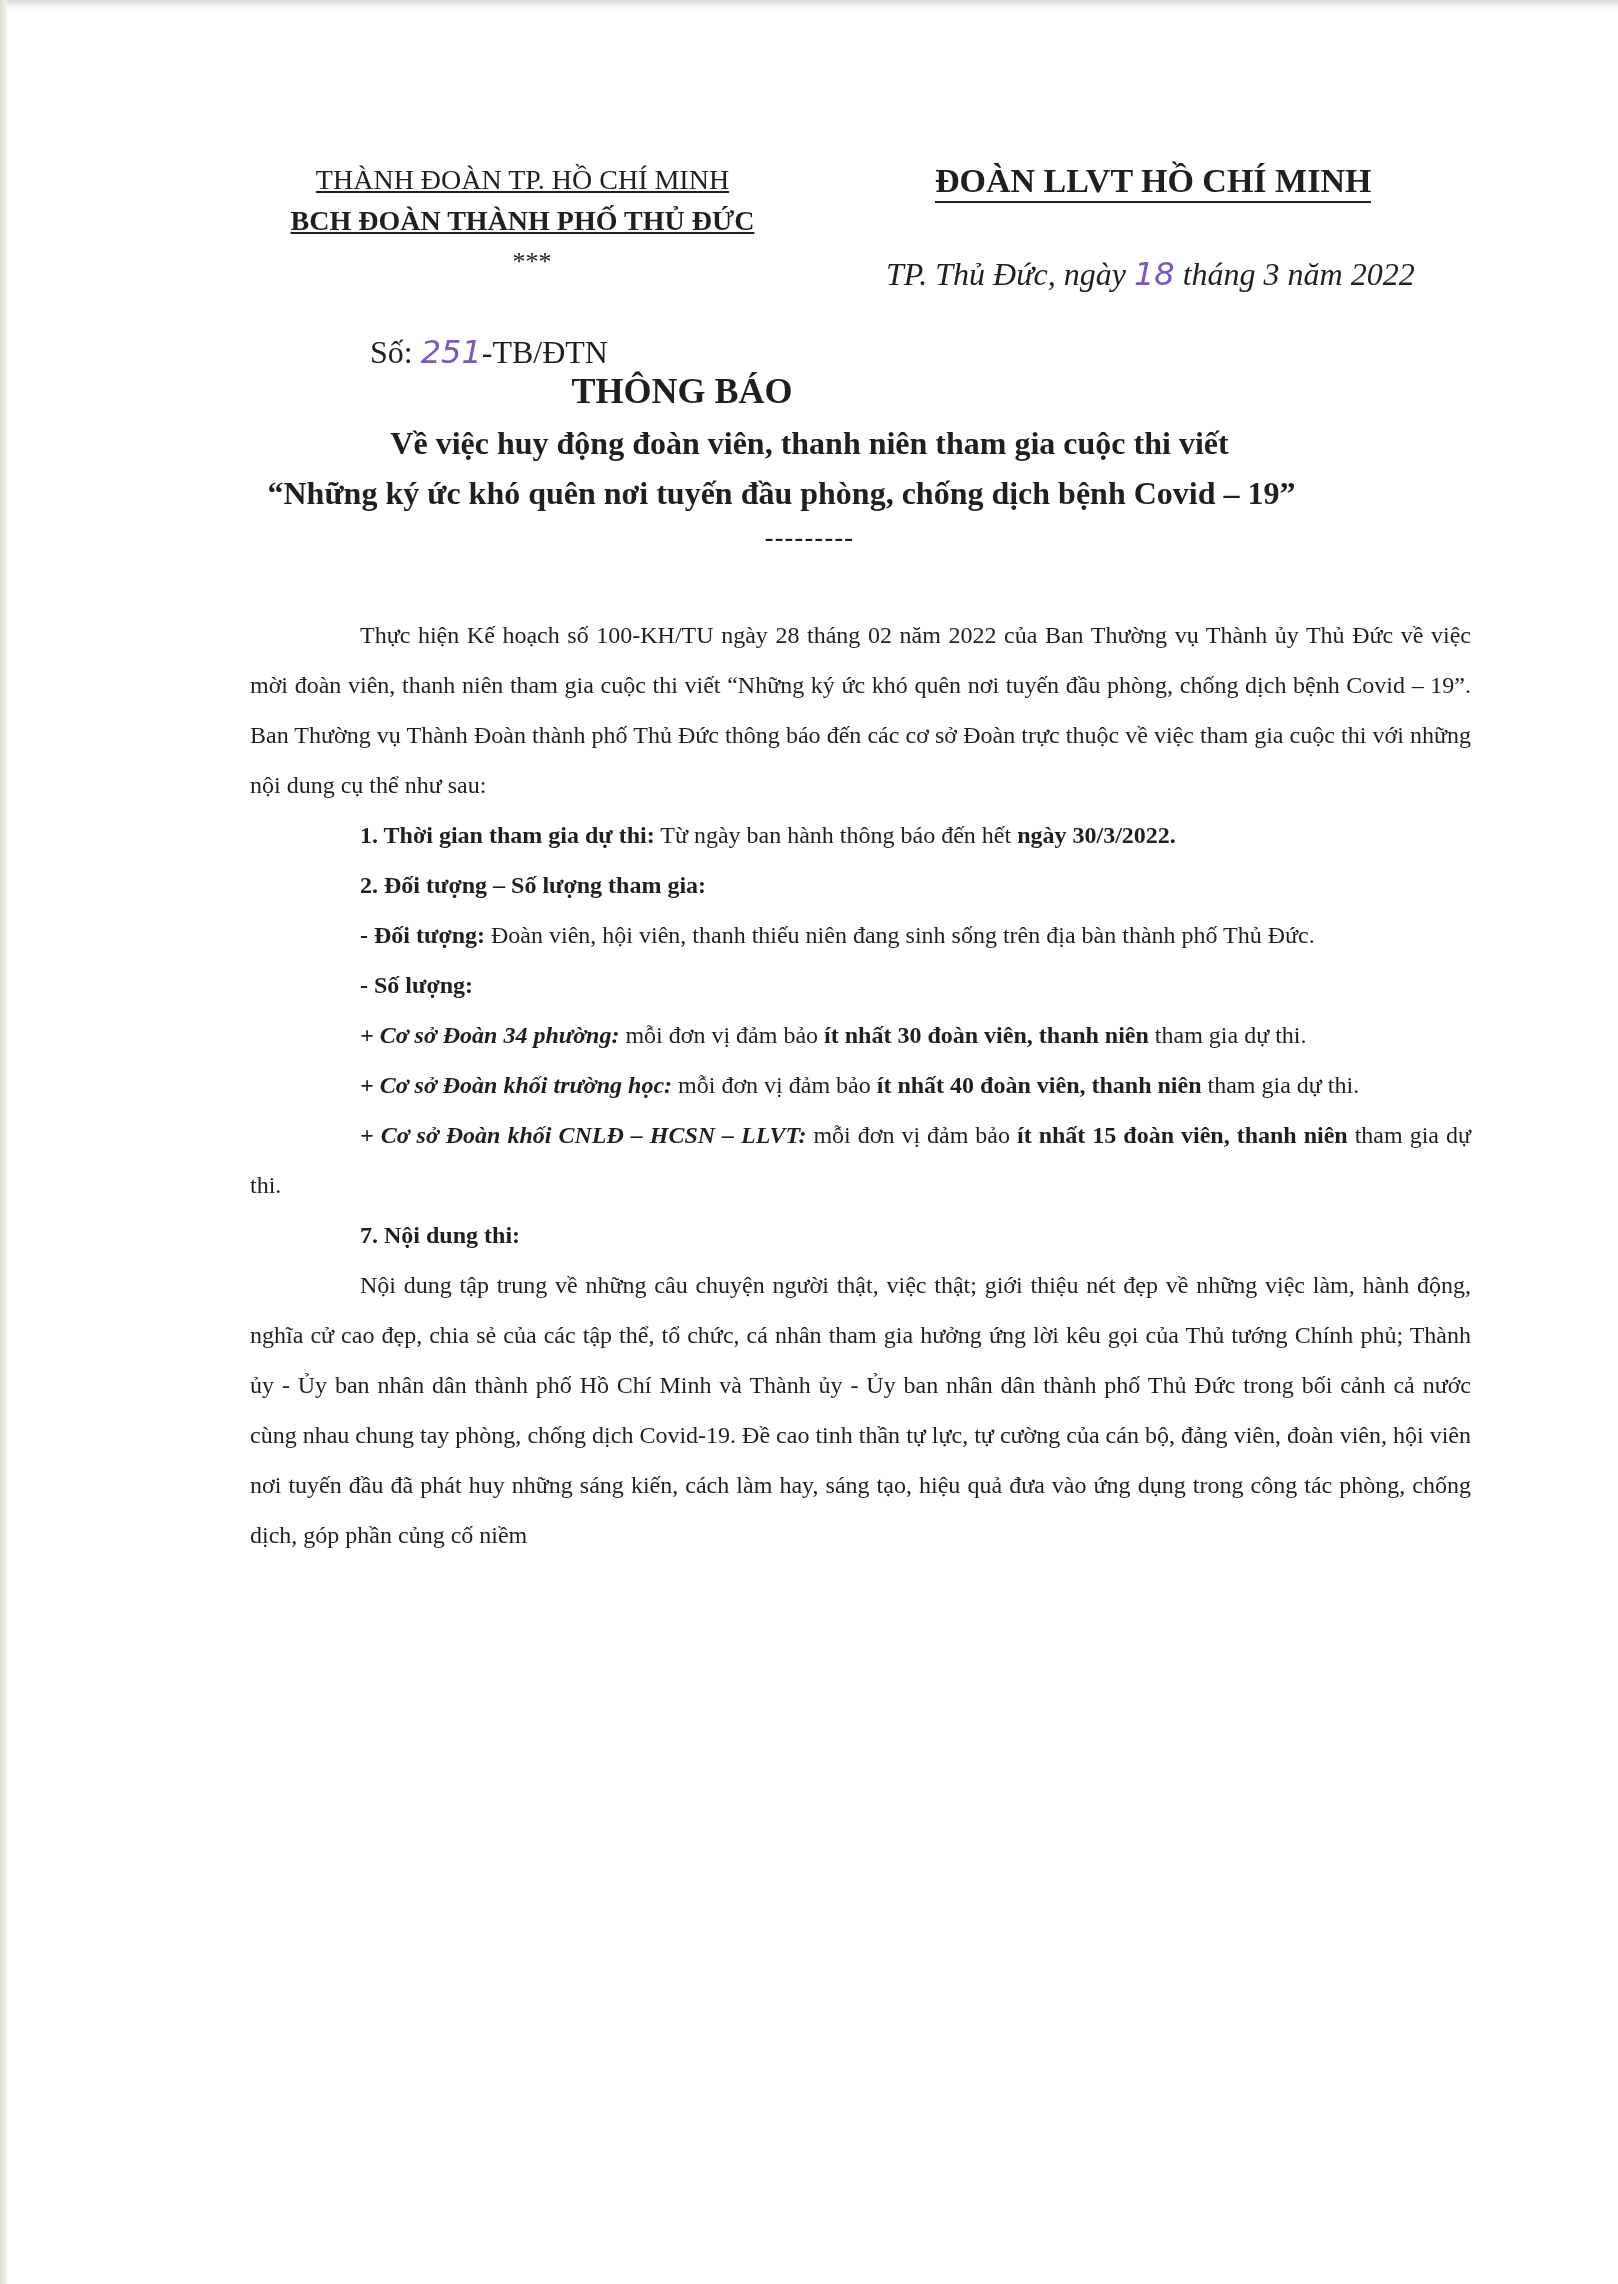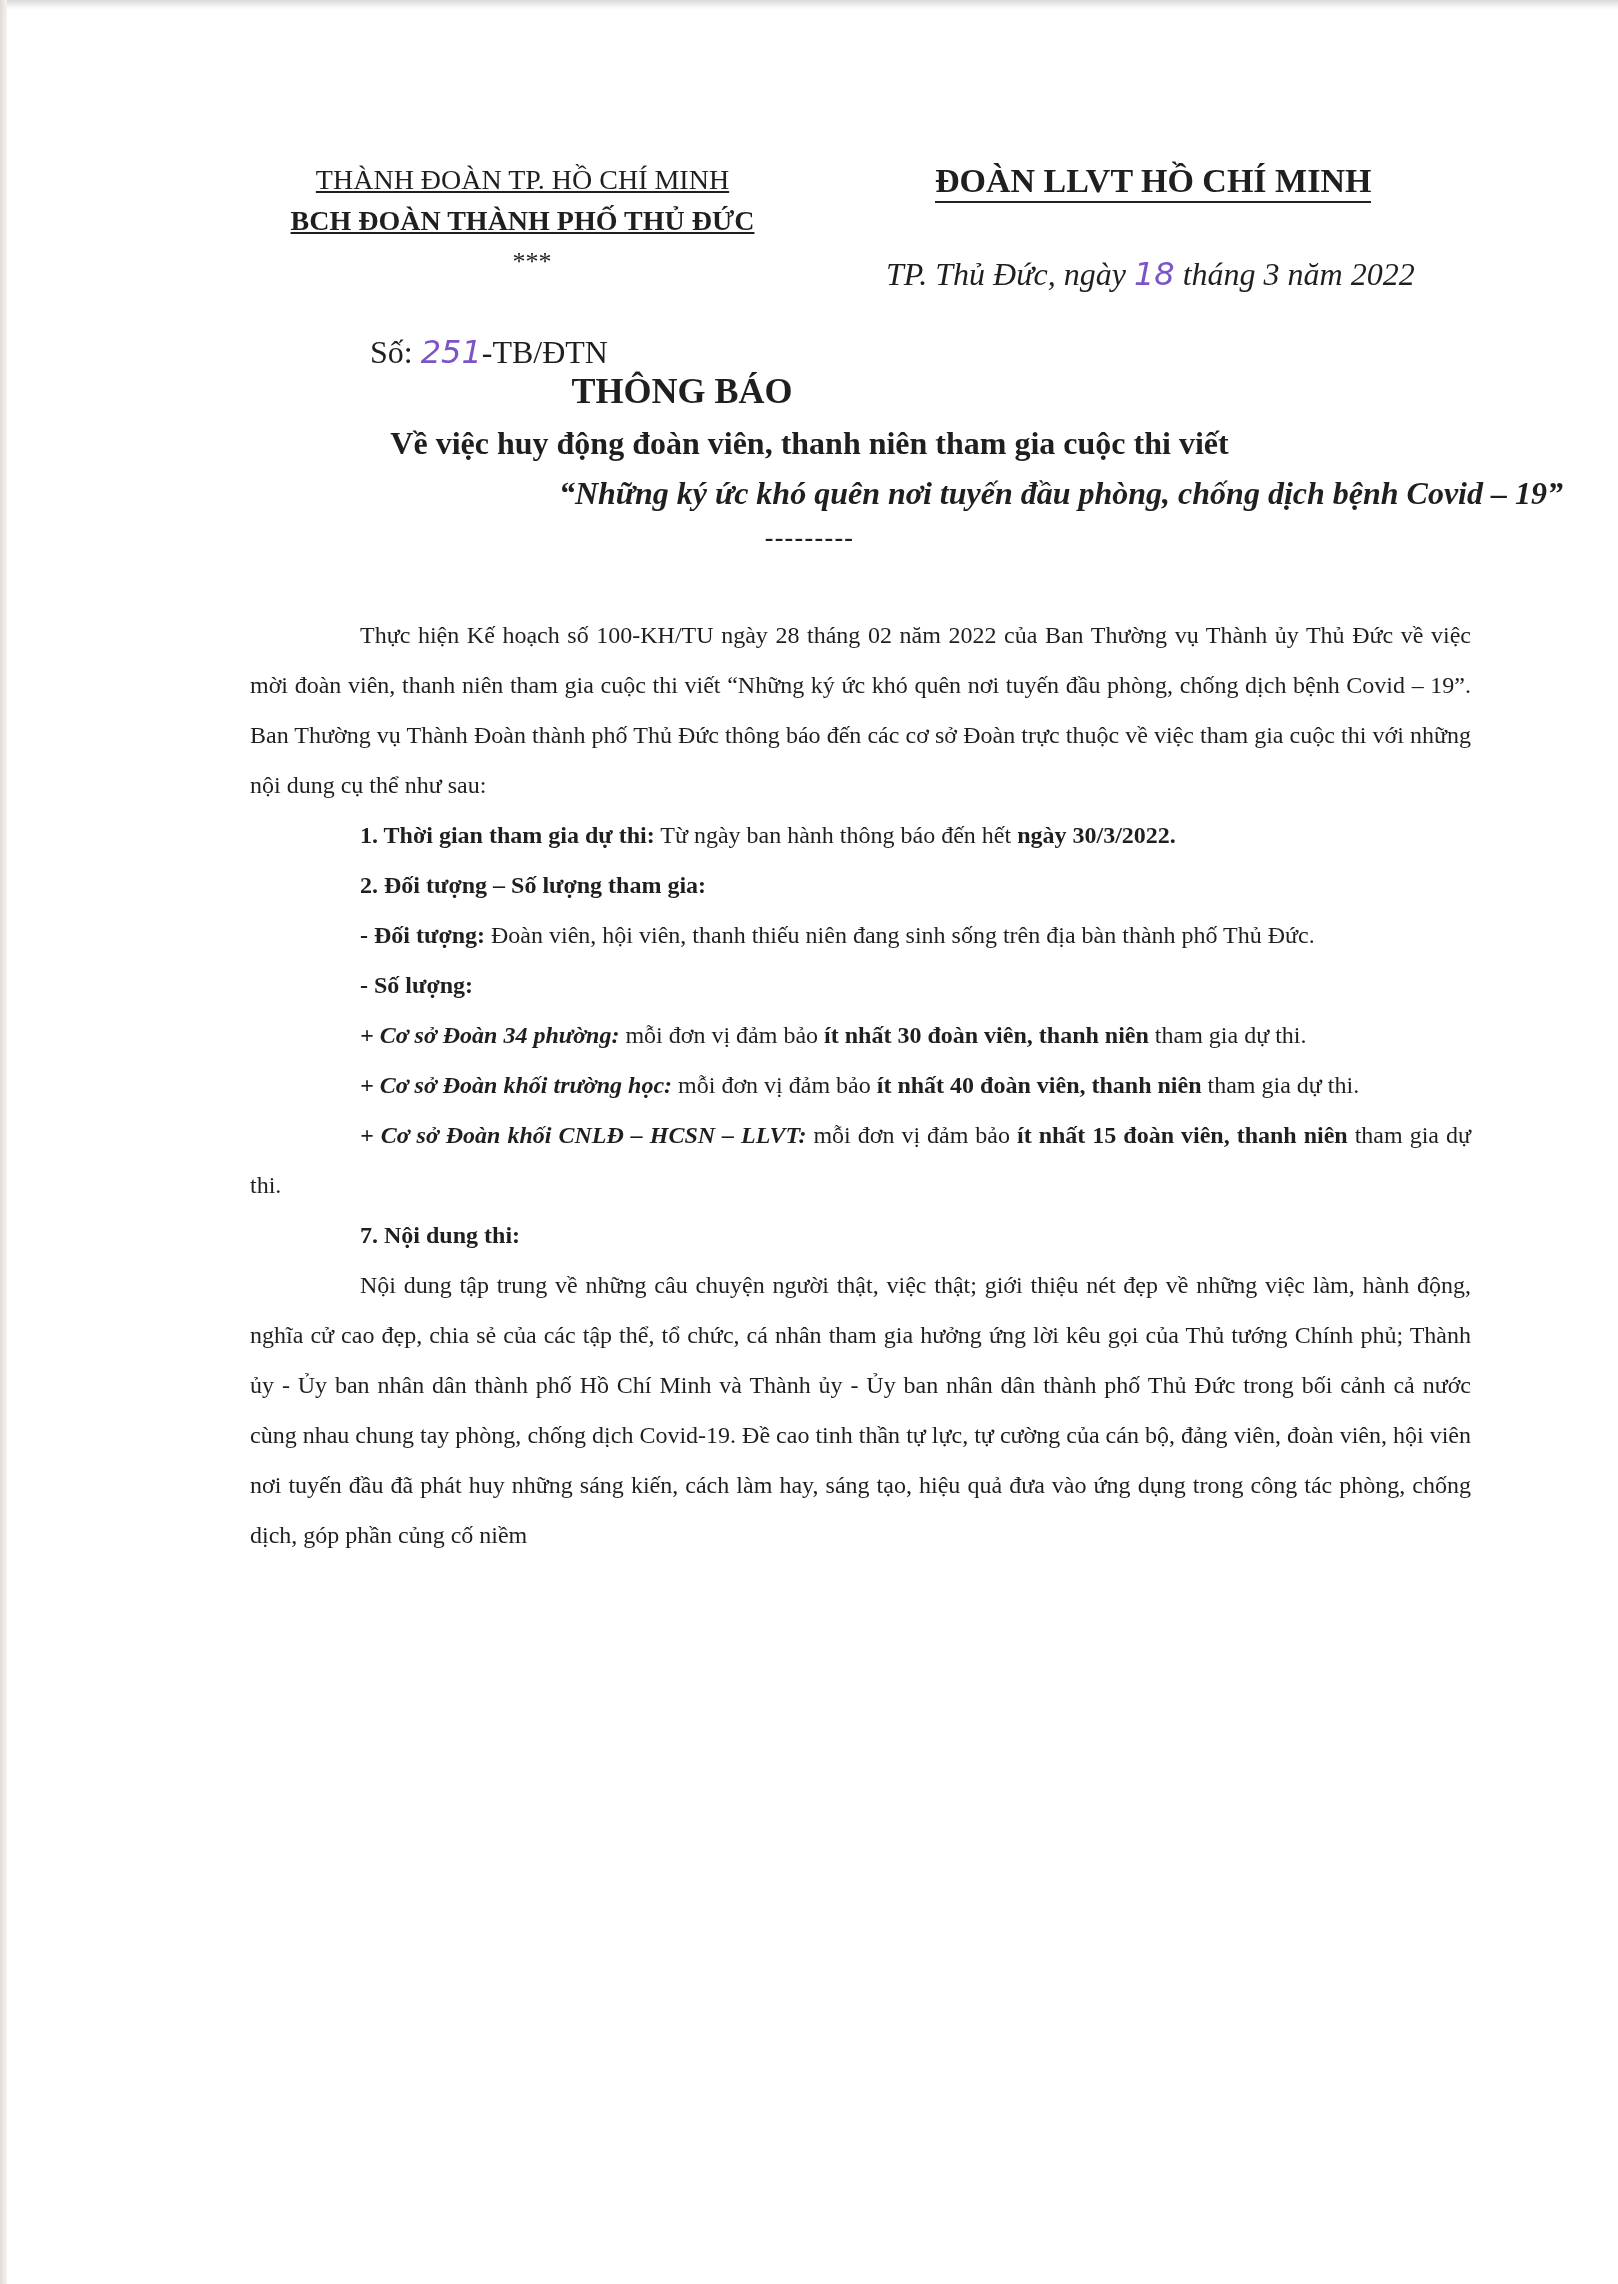--- a/index.html
+++ b/index.html
@@ -22,7 +22,7 @@
   .dateline { left: 886px; top: 255px; font-style: italic; font-size: 32px; }
   .title { left: 0; width: 1364px; top: 370px; text-align: center; font-weight: bold; font-size: 36px; }
   .subtitle1 { left: 0; width: 1619px; top: 425px; text-align: center; font-weight: bold; font-size: 32px; }
-  .subtitle2 { left: 0; width: 1563px; top: 475px; text-align: right; font-weight: bold; font-size: 32px; font-style: italic; }
+  .subtitle2 { left: 0; width: 1563px; top: 475px; text-align: center; font-weight: bold; font-size: 32px; }
   .dashes { left: 0; width: 1619px; top: 523px; text-align: center; font-weight: bold; font-size: 26px; letter-spacing: 1.3px; }
   .body-area { position: absolute; left: 250px; top: 610px; width: 1221px; font-size: 24px; line-height: 50px; }
   .p { text-align: justify; margin: 0; }

